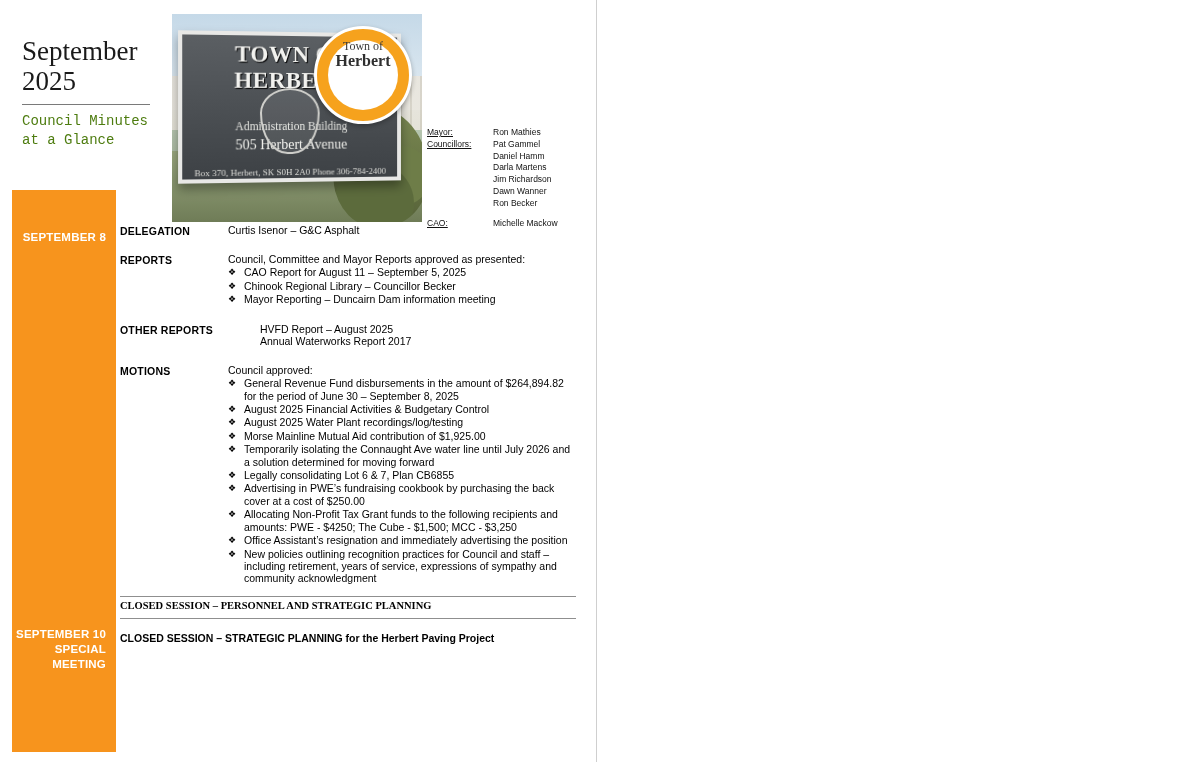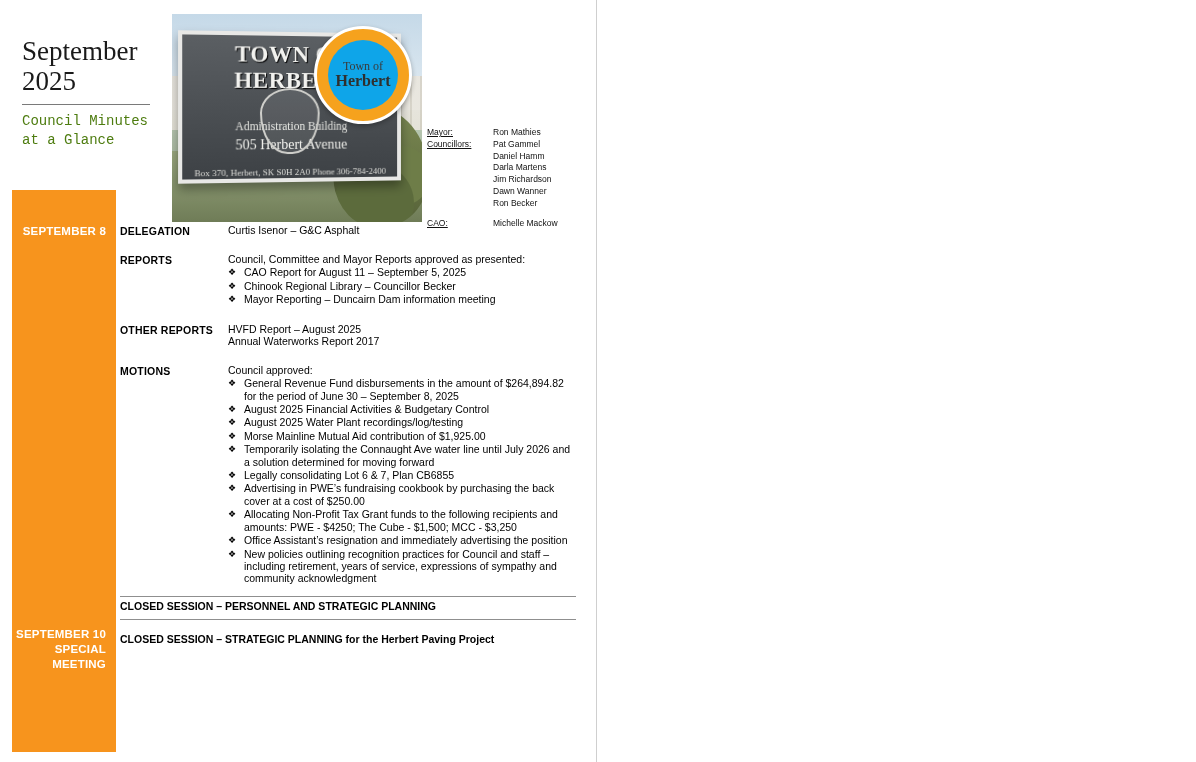--- a/index.html
+++ b/index.html
@@ -154,11 +154,10 @@
   .photo .logo .logo-inner {
     width: 70px; height: 70px;
     border-radius: 50%;
-    background: #0ea5e9;
+    background: #ffffff;
     display: flex;
     flex-direction: column;
     align-items: center;
-    justify-content: center;
     line-height: 1.05;
   }
   .photo .logo .logo-t1 {

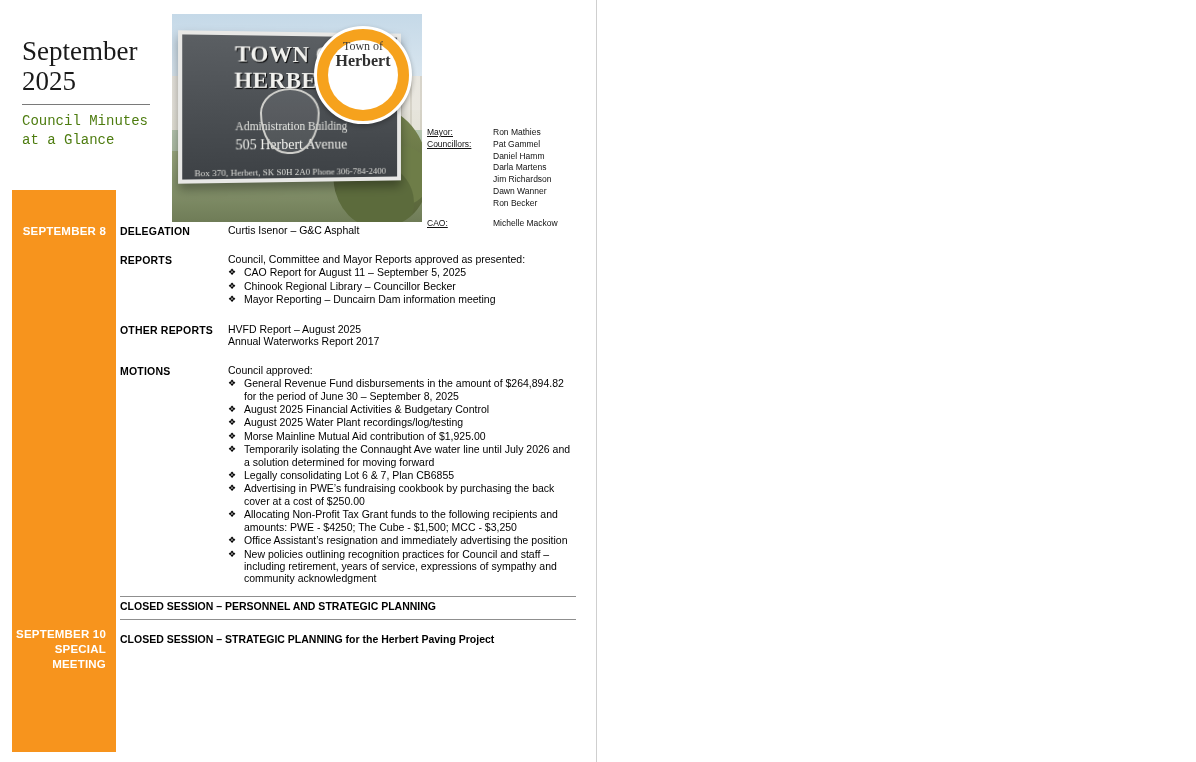--- a/index.html
+++ b/index.html
@@ -205,7 +205,7 @@
     right: 10px;
     line-height: 15px;
   }
-  #lbl-sept8  { top: 34px; }
+  #lbl-sept8  { top: 40px; }
   #lbl-sept10 { top: 437px; width: 90px; }
 
   

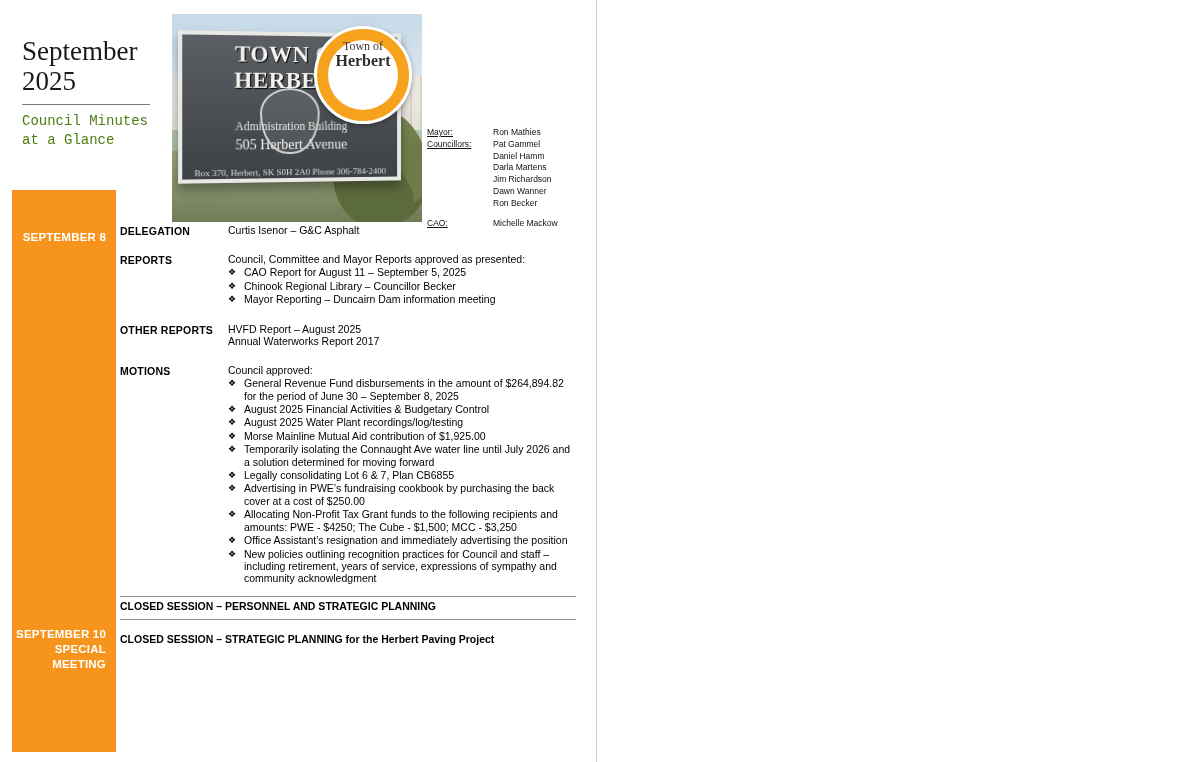--- a/index.html
+++ b/index.html
@@ -232,7 +232,7 @@
     font-size: 10.5px;
     line-height: 12.4px;
   }
-  .plain-line { font-size: 10.5px; line-height: 12.6px; }
+  .plain-line { font-size: 10.5px; line-height: 12.6px; margin-left: 32px; }
 
   ul.bullets {
     list-style: none;

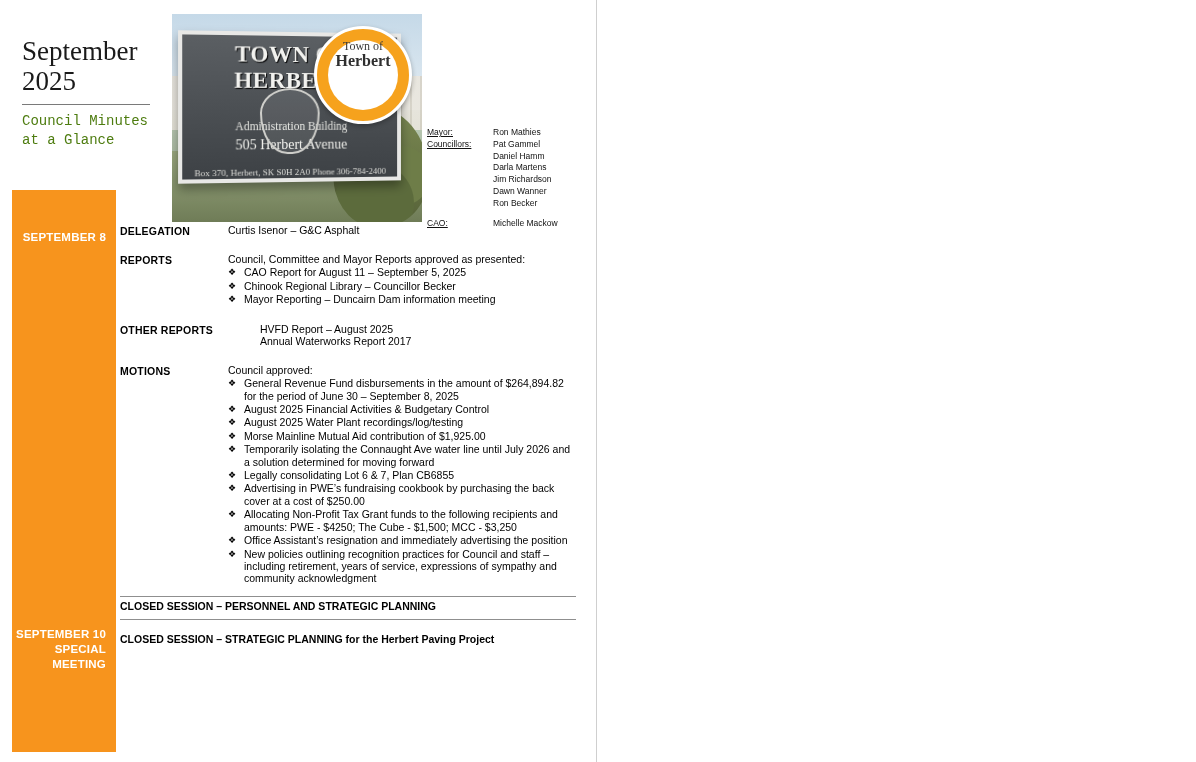--- a/index.html
+++ b/index.html
@@ -261,6 +261,7 @@
     margin-top: 10px;
     font-weight: bold;
     font-size: 10.5px;
+    font-family: Liberation Serif, serif;
   }
   .closed-row2 {
     border-top: 1px solid #8f8f8f;

